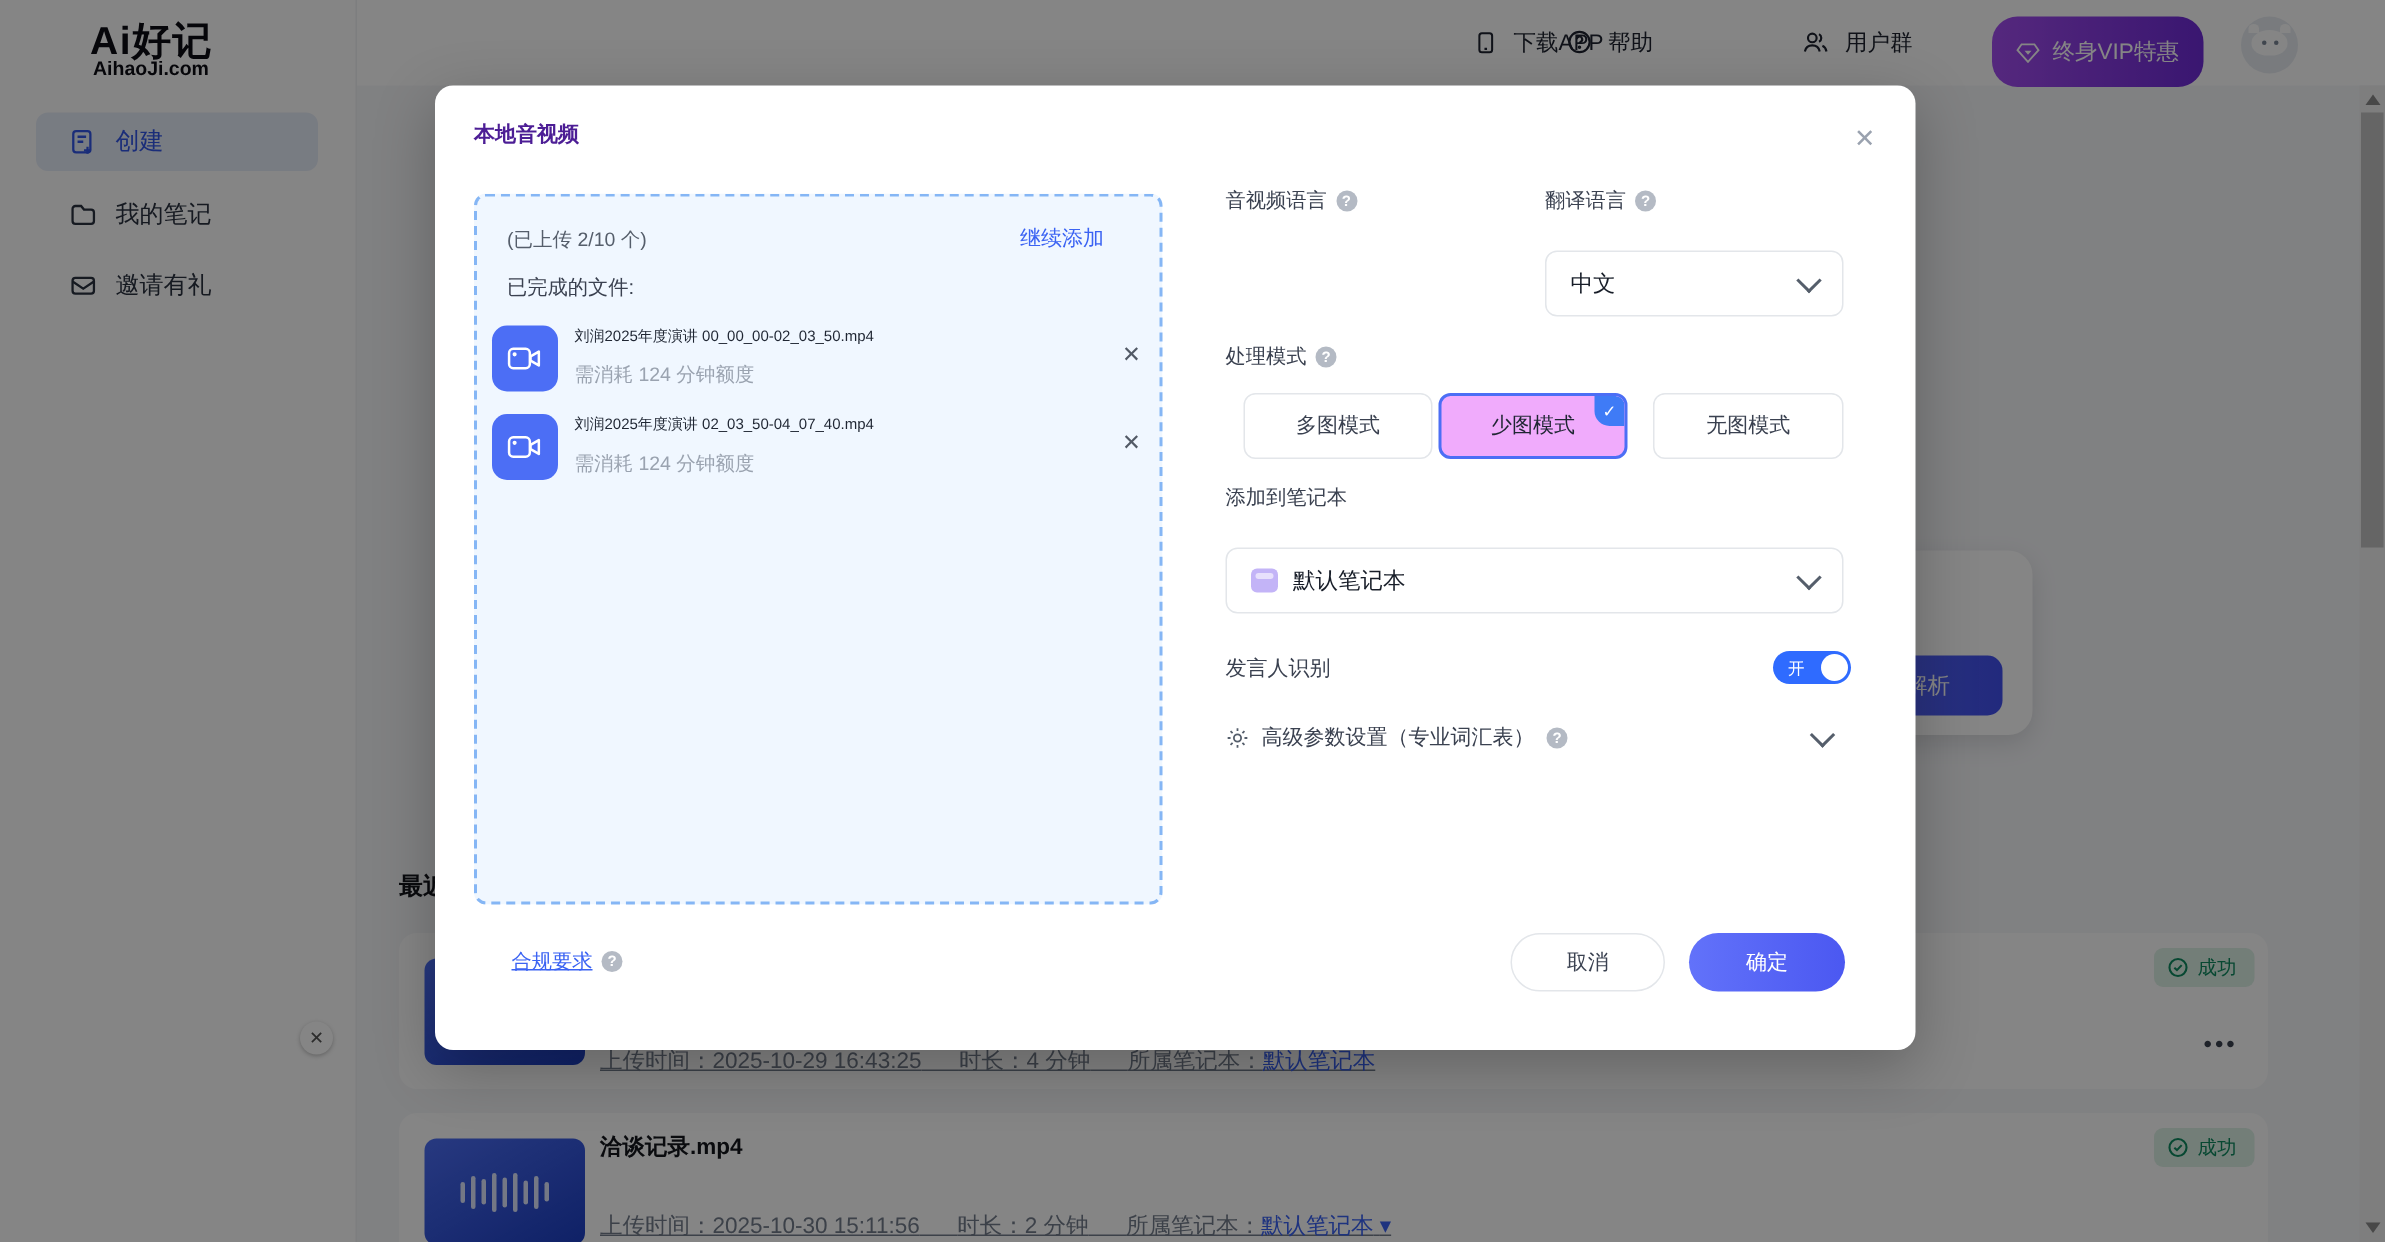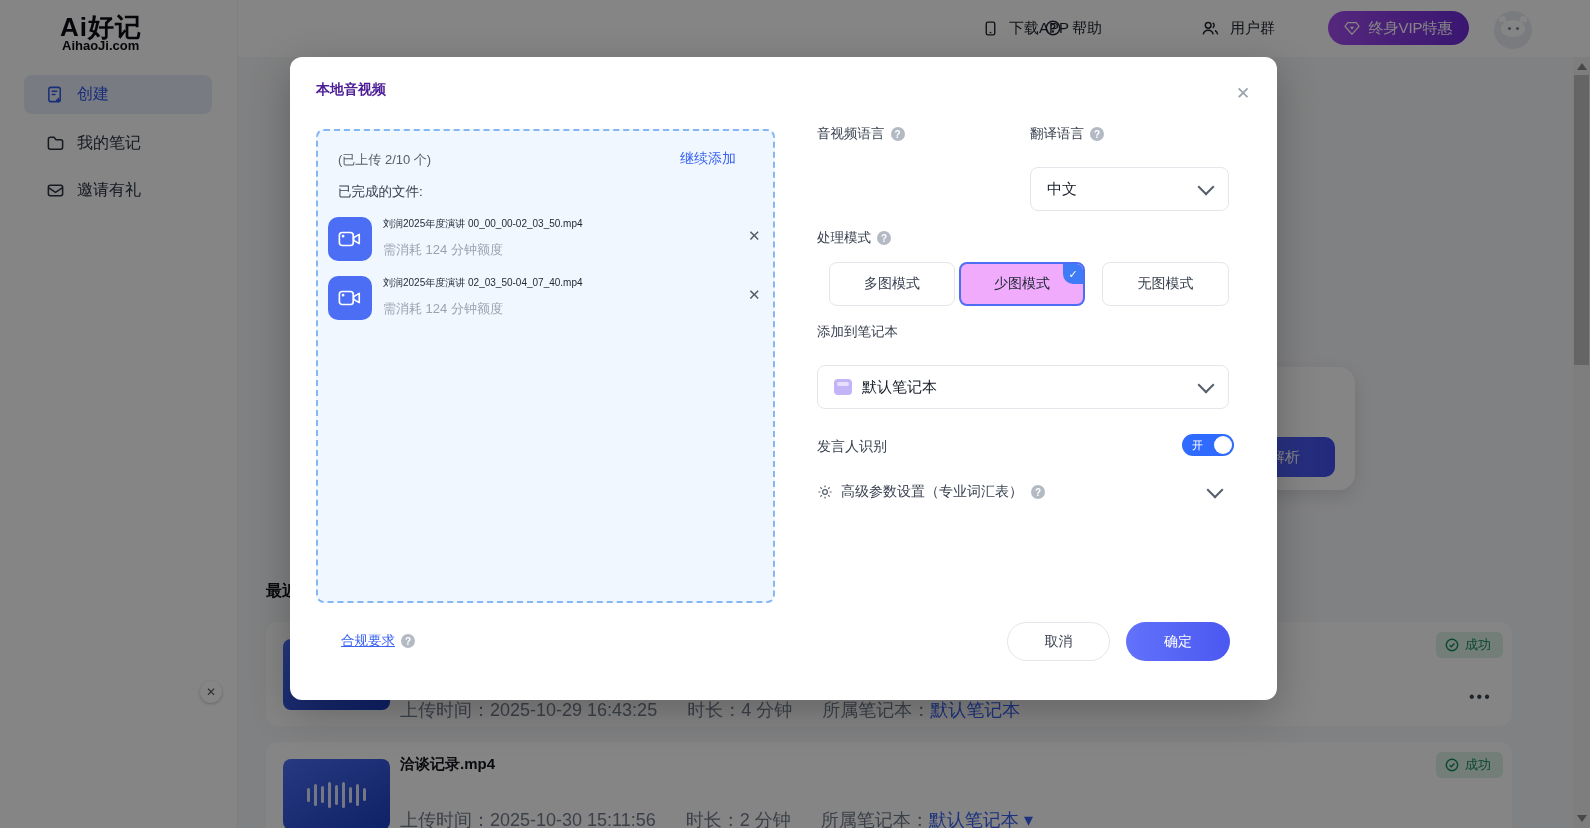--- a/index.html
+++ b/index.html
@@ -17,7 +17,7 @@
   .side-item.active{background:#e7edfa;color:#3257e8;}
   .side-item svg{flex:0 0 auto;}
   .navgrp{top:0;height:56px;display:flex;align-items:center;gap:10px;font-size:15px;color:#1f2430;}
-  .vip{display:flex;align-items:center;justify-content:center;gap:8px;width:141px;height:34px;border-radius:17px;
+  .vip{display:flex;align-items:center;justify-content:center;gap:8px;width:141px;height:47px;border-radius:17px;
        background:linear-gradient(90deg,#a34df0 0%,#6f2bd8 100%);color:#fff;font-size:15px;cursor:pointer;}
   .avatar{left:1494px;top:11px;width:38px;height:38px;border-radius:50%;background:#e8ecf2;overflow:hidden;}
   .avatar .face{position:absolute;left:7px;top:9px;width:24px;height:17px;border-radius:50% 50% 45% 45%;background:#fff;}

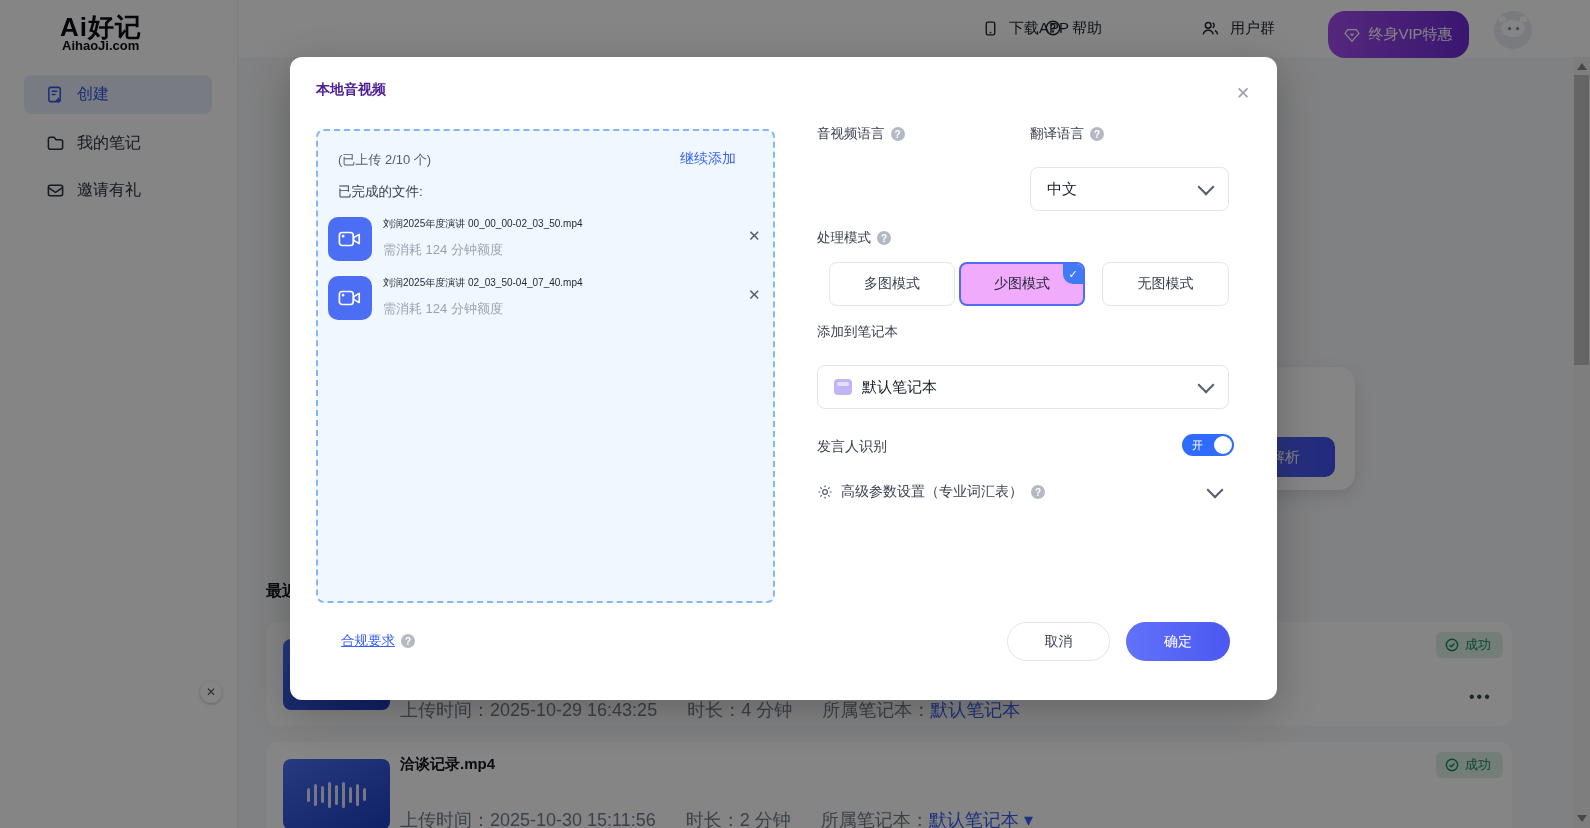--- a/index.html
+++ b/index.html
@@ -33,7 +33,7 @@
   .badge-ok{display:flex;align-items:center;gap:6px;padding:4px 12px 4px 9px;border-radius:6px;
             background:#ddf1e6;color:#0f8a60;font-size:13px;}
   .dots{color:#3a4150;font-size:16px;letter-spacing:2px;cursor:pointer;}
-  .meta{font-size:18px;color:#747d8c;white-space:nowrap;}
+  .meta{font-size:15px;color:#747d8c;white-space:nowrap;text-decoration:underline;}
   .meta .lnk{color:#3b63f3;}
   .parse-card{left:1080px;top:367px;width:275px;height:123px;background:#fff;border-radius:16px;
               box-shadow:0 6px 18px rgba(0,0,0,.12);}

